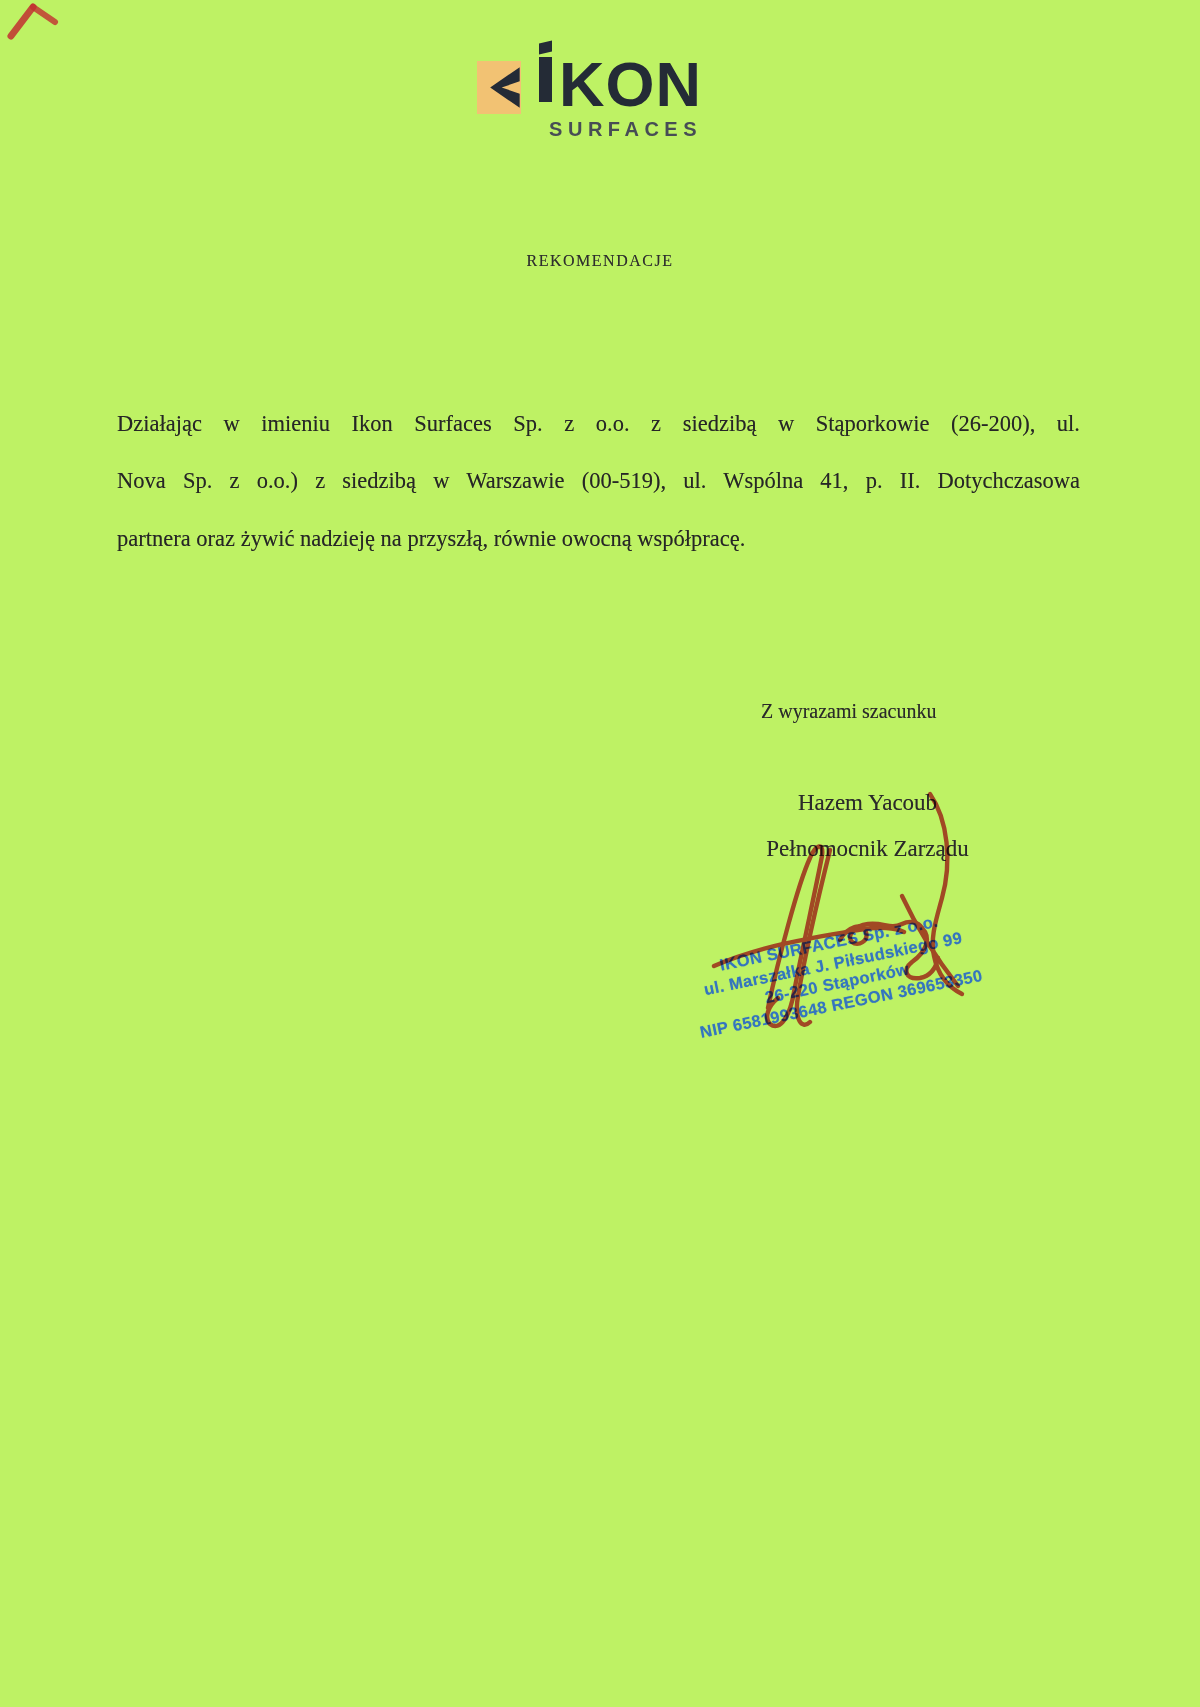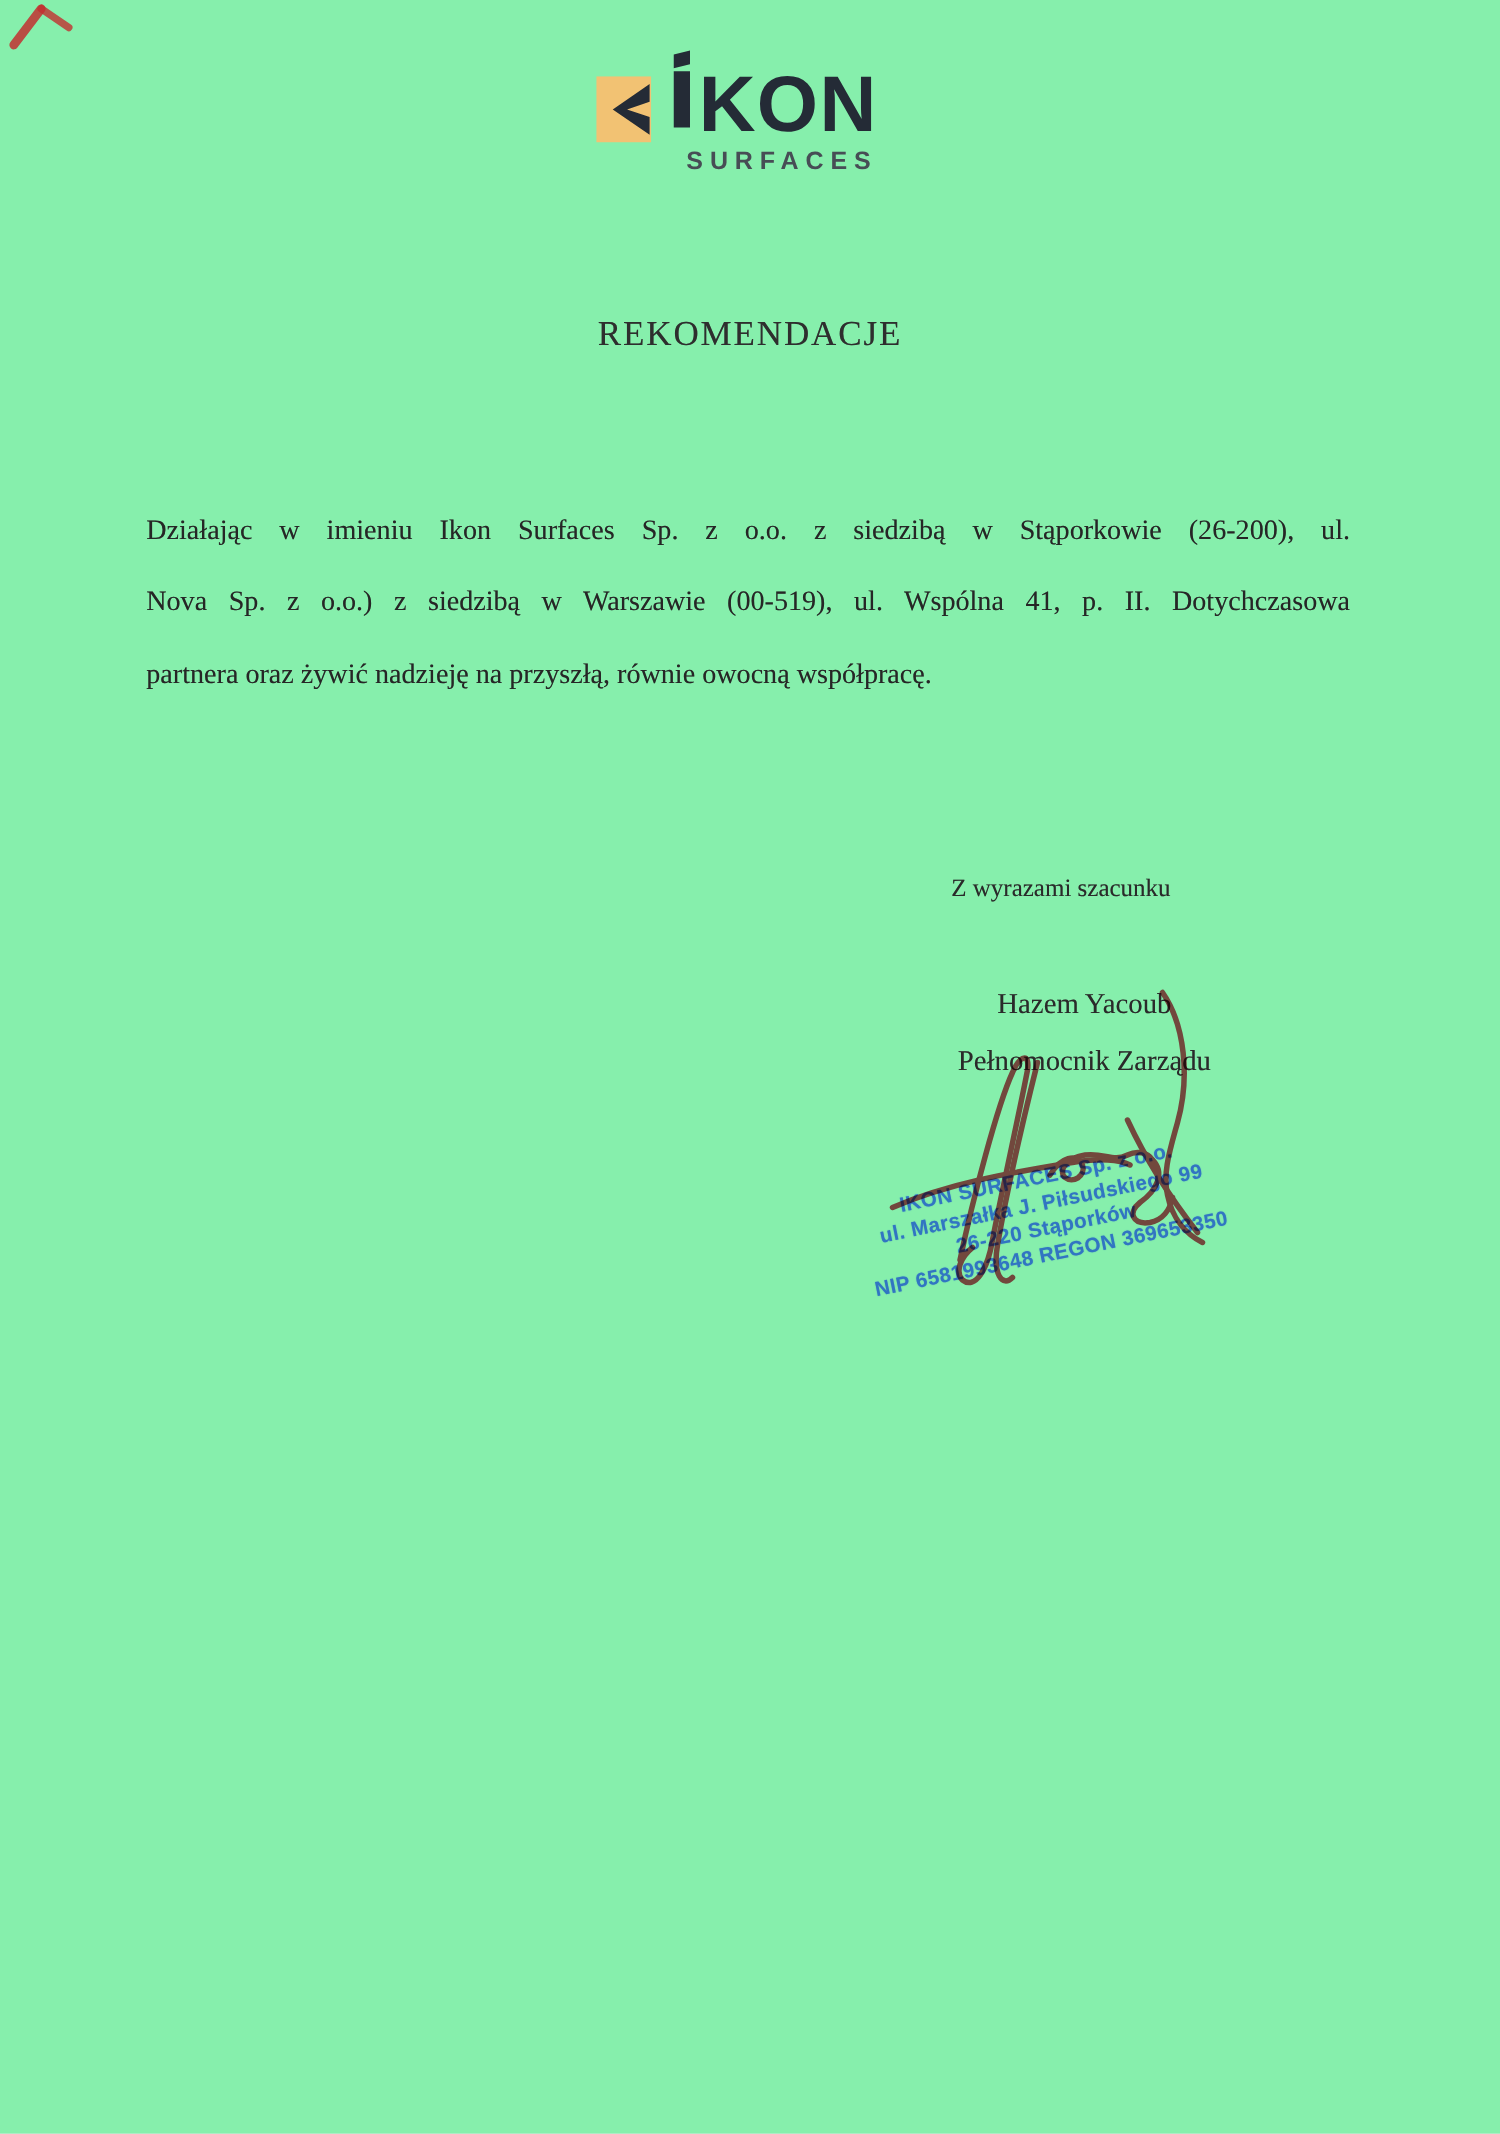--- a/index.html
+++ b/index.html
@@ -7,7 +7,7 @@
     position:relative;
     width:1200px;height:1707px;
     margin:0 auto;
-    background:#86efac;
+    background:#bef264;
     overflow:hidden;
     font-family:"Liberation Serif", serif;
     color:#242424;

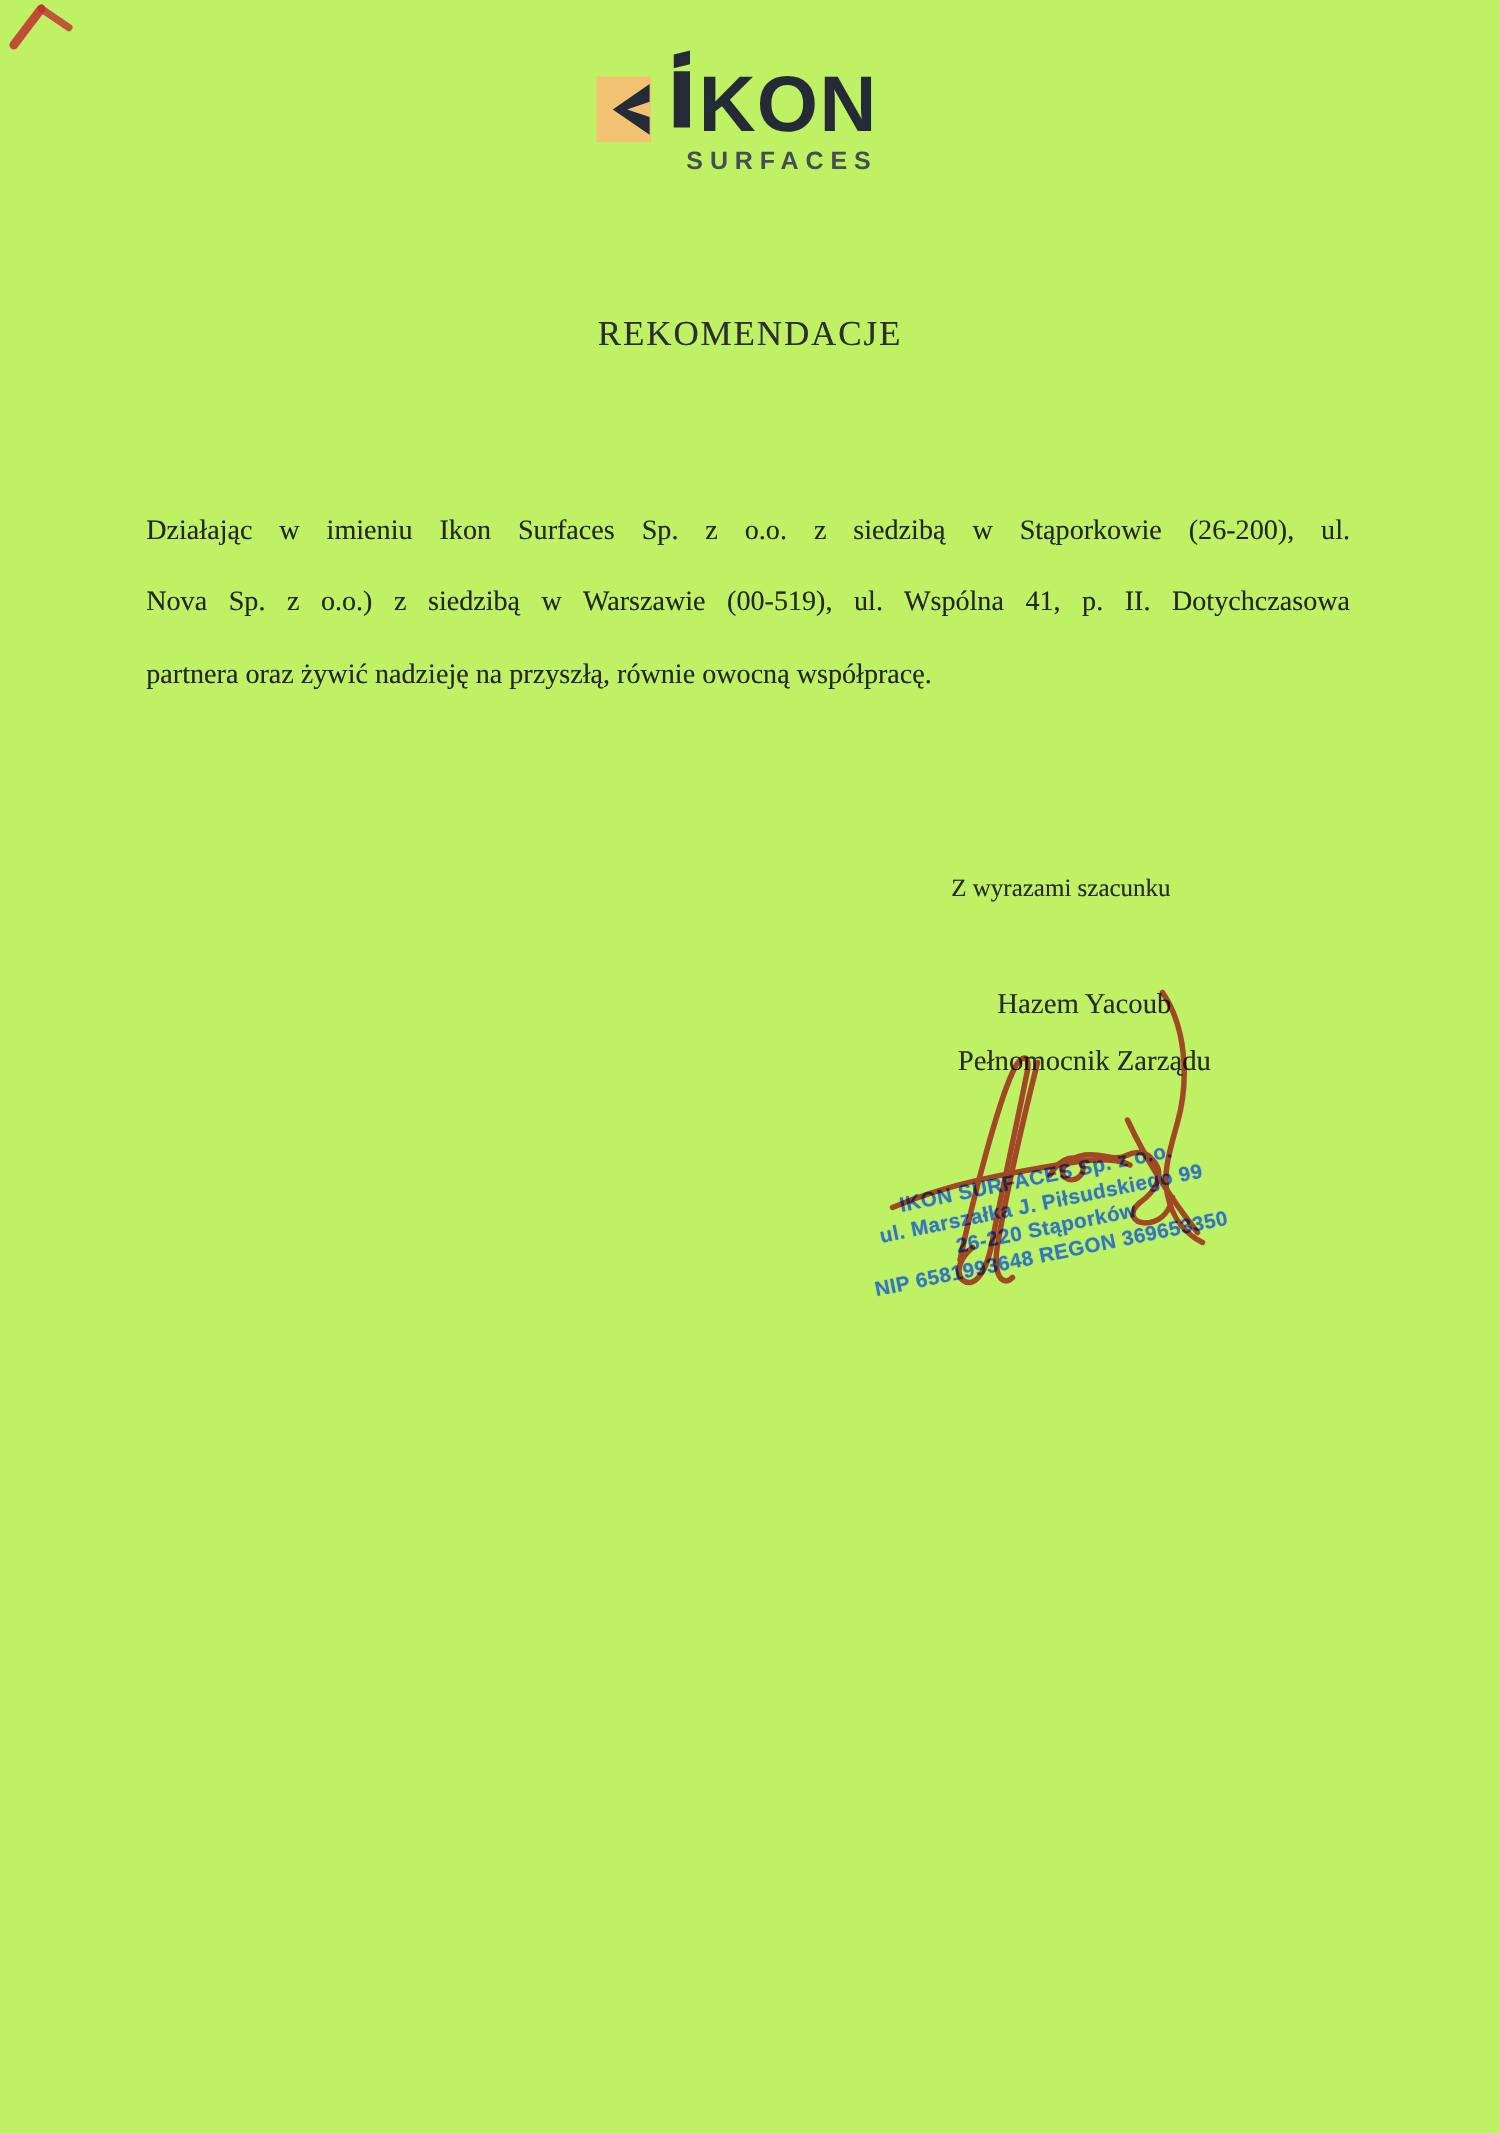--- a/index.html
+++ b/index.html
@@ -33,7 +33,7 @@
 
   
   .doc-title{position:absolute;top:252px;left:0;width:100%;text-align:center;
-             font-size:28px;letter-spacing:1.5px;color:#2e2e2e;
+             font-size:16px;letter-spacing:1.5px;color:#2e2e2e;
              text-shadow:0 0 .5px rgba(40,40,40,.45);}
 
   

